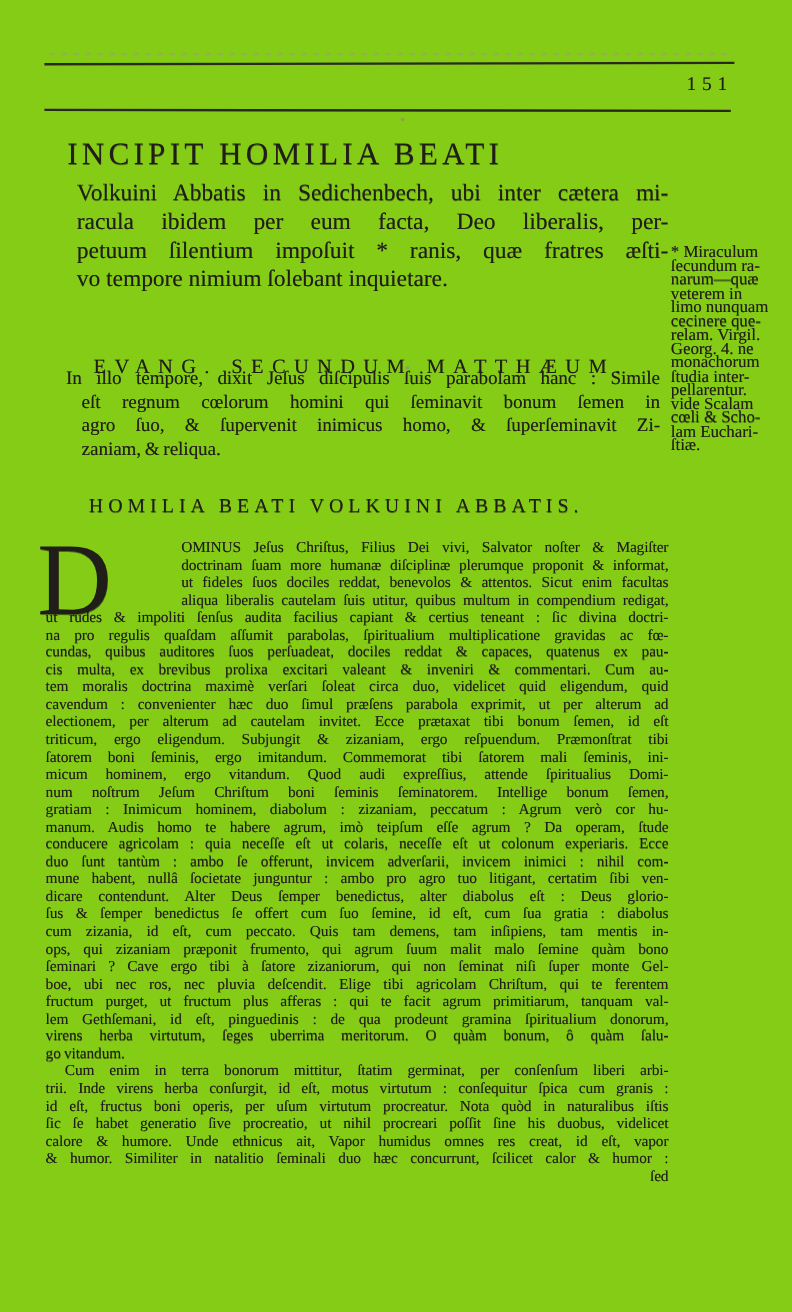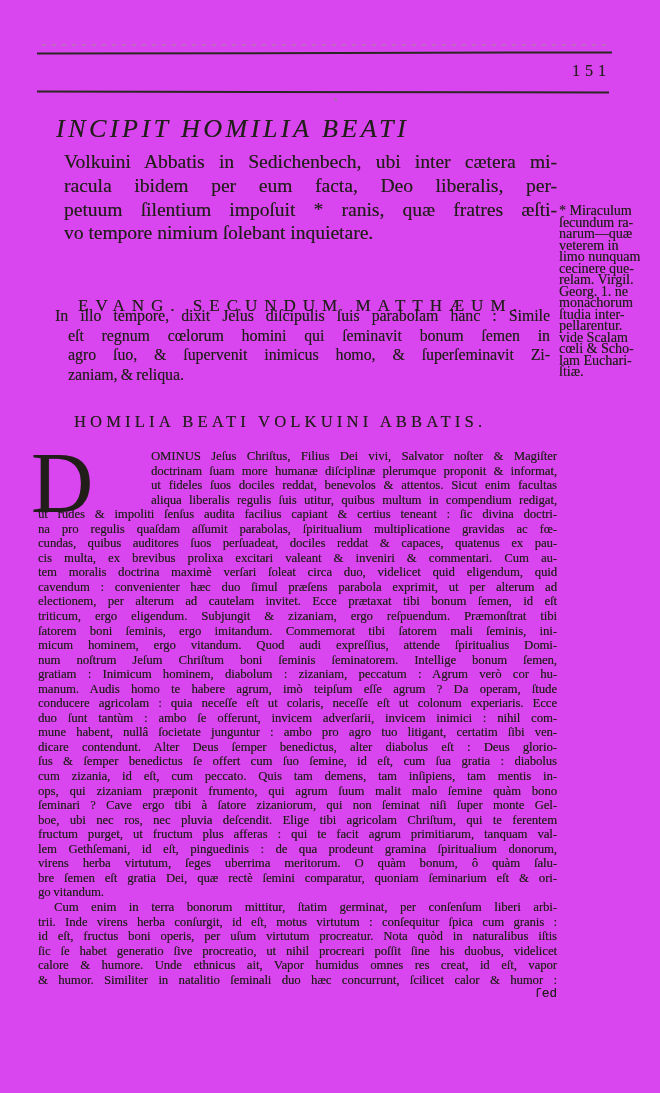--- a/index.html
+++ b/index.html
@@ -5,7 +5,7 @@
   html,body{margin:0;padding:0;background:#ffffff;}
   .page{
     position:relative;width:660px;height:1093px;overflow:hidden;
-    background:#d946ef;
+    background:#84cc16;
     font-family:"Liberation Serif","DejaVu Serif",serif;
     color:#211e1a;
     text-shadow:0.2px 0.2px 0.35px rgba(33,30,26,0.55);

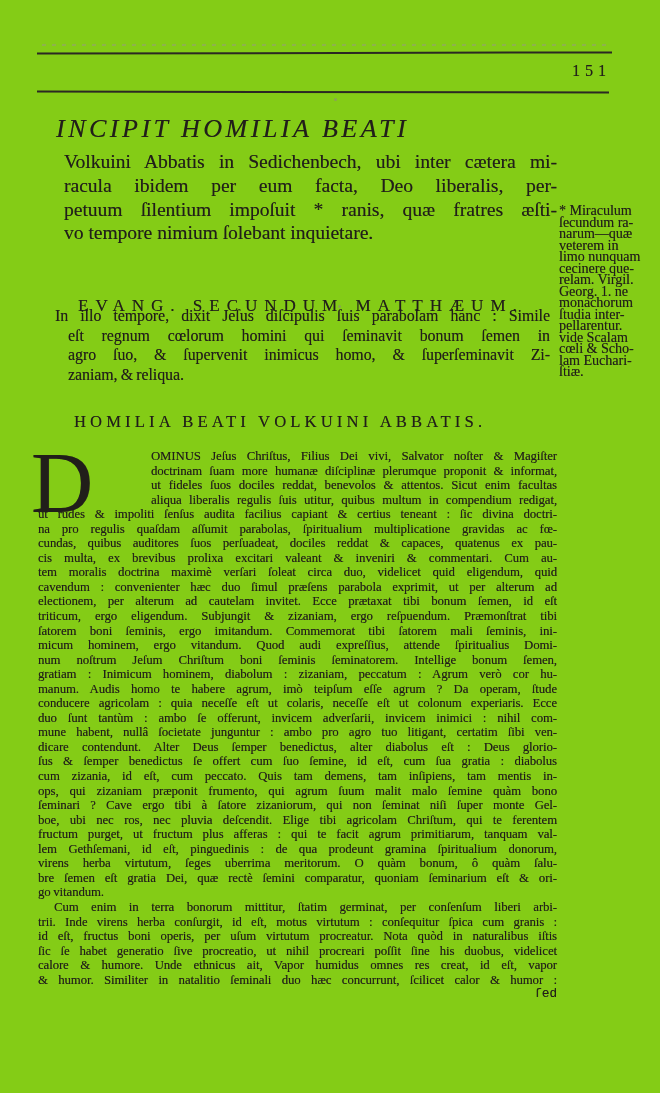--- a/index.html
+++ b/index.html
@@ -21,7 +21,7 @@
   .pagenum{position:absolute;top:62px;left:572px;font-size:16px;letter-spacing:5px;}
   
   .title{position:absolute;left:56px;top:114px;margin:0;font-weight:normal;
-    font-size:26px;letter-spacing:3.5px;white-space:nowrap;font-style:italic;}
+    font-size:26px;letter-spacing:3.5px;white-space:nowrap;}
   .subtitle{position:absolute;left:64px;top:150px;width:493px;
     font-size:19.5px;line-height:23.8px;}
   .sl{text-align:justify;text-align-last:justify;}

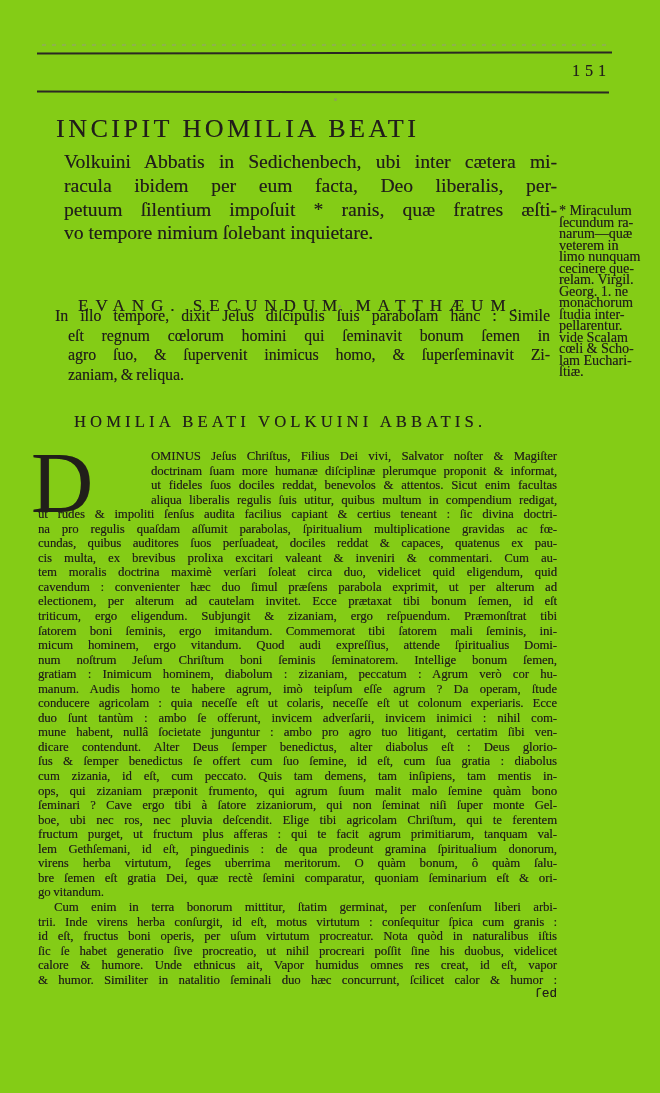--- a/index.html
+++ b/index.html
@@ -78,7 +78,7 @@
     <div>limo nunquam</div>
     <div>cecinere que-</div>
     <div>relam. Virgil.</div>
-    <div>Georg. 1. ne</div>
+    <div>Georg. 4. ne</div>
     <div>monachorum</div>
     <div>ſtudia inter-</div>
     <div>pellarentur.</div>

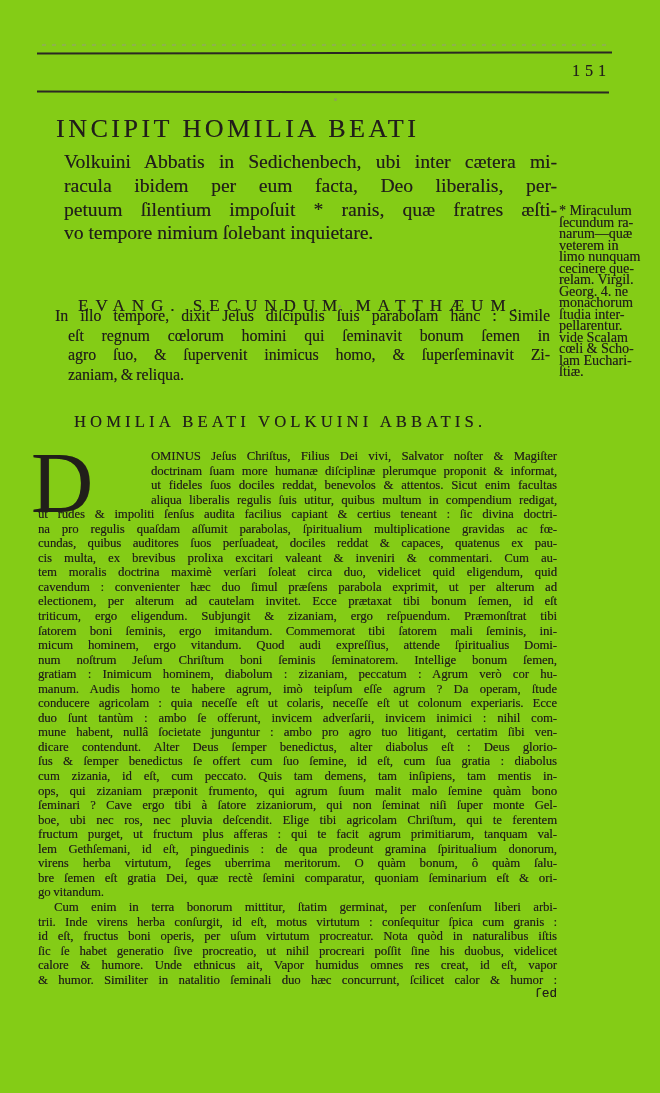--- a/index.html
+++ b/index.html
@@ -105,7 +105,7 @@
     <div class="bl dc">OMINUS Jeſus Chriſtus, Filius Dei vivi, Salvator noſter &amp; Magiſter</div>
     <div class="bl dc">doctrinam ſuam more humanæ diſciplinæ plerumque proponit &amp; informat,</div>
     <div class="bl dc">ut fideles ſuos dociles reddat, benevolos &amp; attentos. Sicut enim facultas</div>
-    <div class="bl dc">aliqua liberalis regulis ſuis utitur, quibus multum in compendium redigat,</div>
+    <div class="bl dc">aliqua liberalis cautelam ſuis utitur, quibus multum in compendium redigat,</div>
     <div class="bl">ut rudes &amp; impoliti ſenſus audita facilius capiant &amp; certius teneant : ſic divina doctri-</div>
     <div class="bl">na pro regulis quaſdam aſſumit parabolas, ſpiritualium multiplicatione gravidas ac fœ-</div>
     <div class="bl">cundas, quibus auditores ſuos perſuadeat, dociles reddat &amp; capaces, quatenus ex pau-</div>

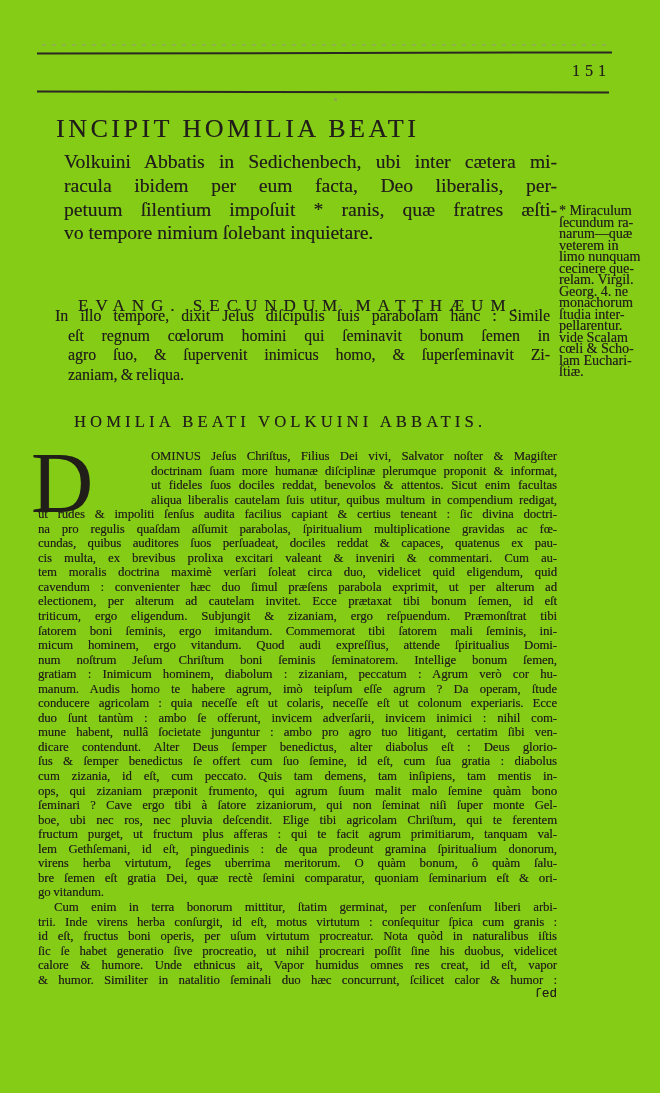--- a/index.html
+++ b/index.html
@@ -131,7 +131,6 @@
     <div class="bl">fructum purget, ut fructum plus afferas : qui te facit agrum primitiarum, tanquam val-</div>
     <div class="bl">lem Gethſemani, id eſt, pinguedinis : de qua prodeunt gramina ſpiritualium donorum,</div>
     <div class="bl">virens herba virtutum, ſeges uberrima meritorum. O quàm bonum, ô quàm ſalu-</div>
-    <div class="bl">bre ſemen eſt gratia Dei, quæ rectè ſemini comparatur, quoniam ſeminarium eſt &amp; ori-</div>
     <div class="bl nj">go vitandum.</div>
 
     <div class="bl ind">Cum enim in terra bonorum mittitur, ſtatim germinat, per conſenſum liberi arbi-</div>

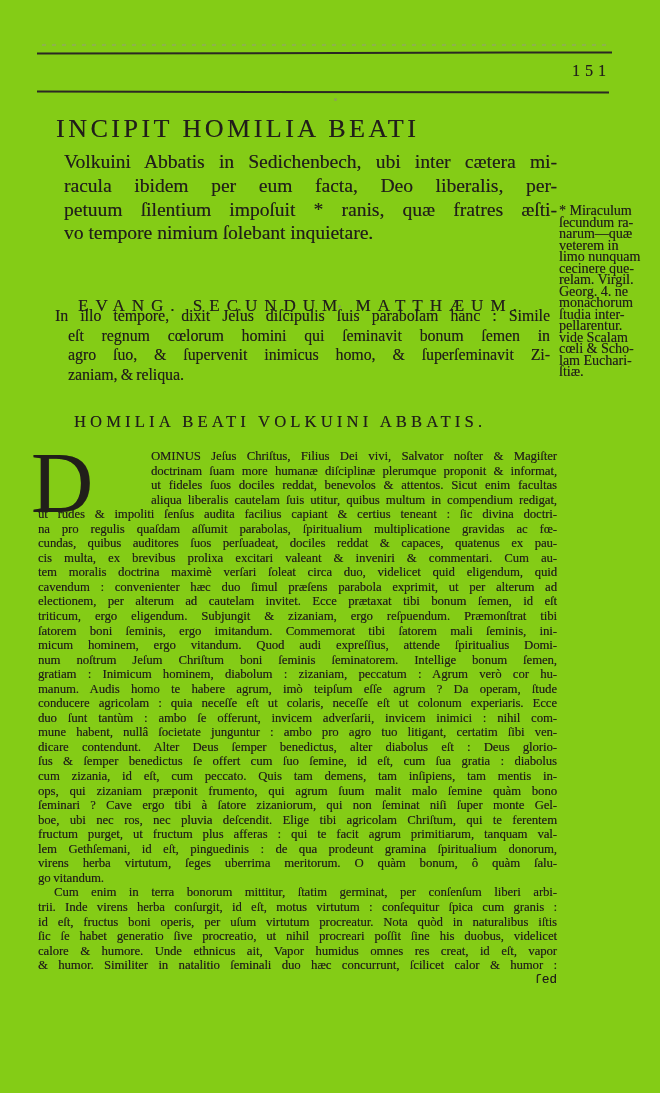--- a/index.html
+++ b/index.html
@@ -45,7 +45,7 @@
   .ind{text-indent:16px;}
   .nj{text-align-last:left;}
   .dropcap{position:absolute;left:31px;top:440px;font-size:86px;line-height:86px;}
-  .catchword{text-align:right;text-align-last:right;font-family:Liberation Mono, monospace;}
+  .catchword{text-align:right;text-align-last:right;}
   .speck{position:absolute;width:3px;height:3px;border-radius:50%;background:#8d887f;opacity:.6;}
 </style>
 </head>

